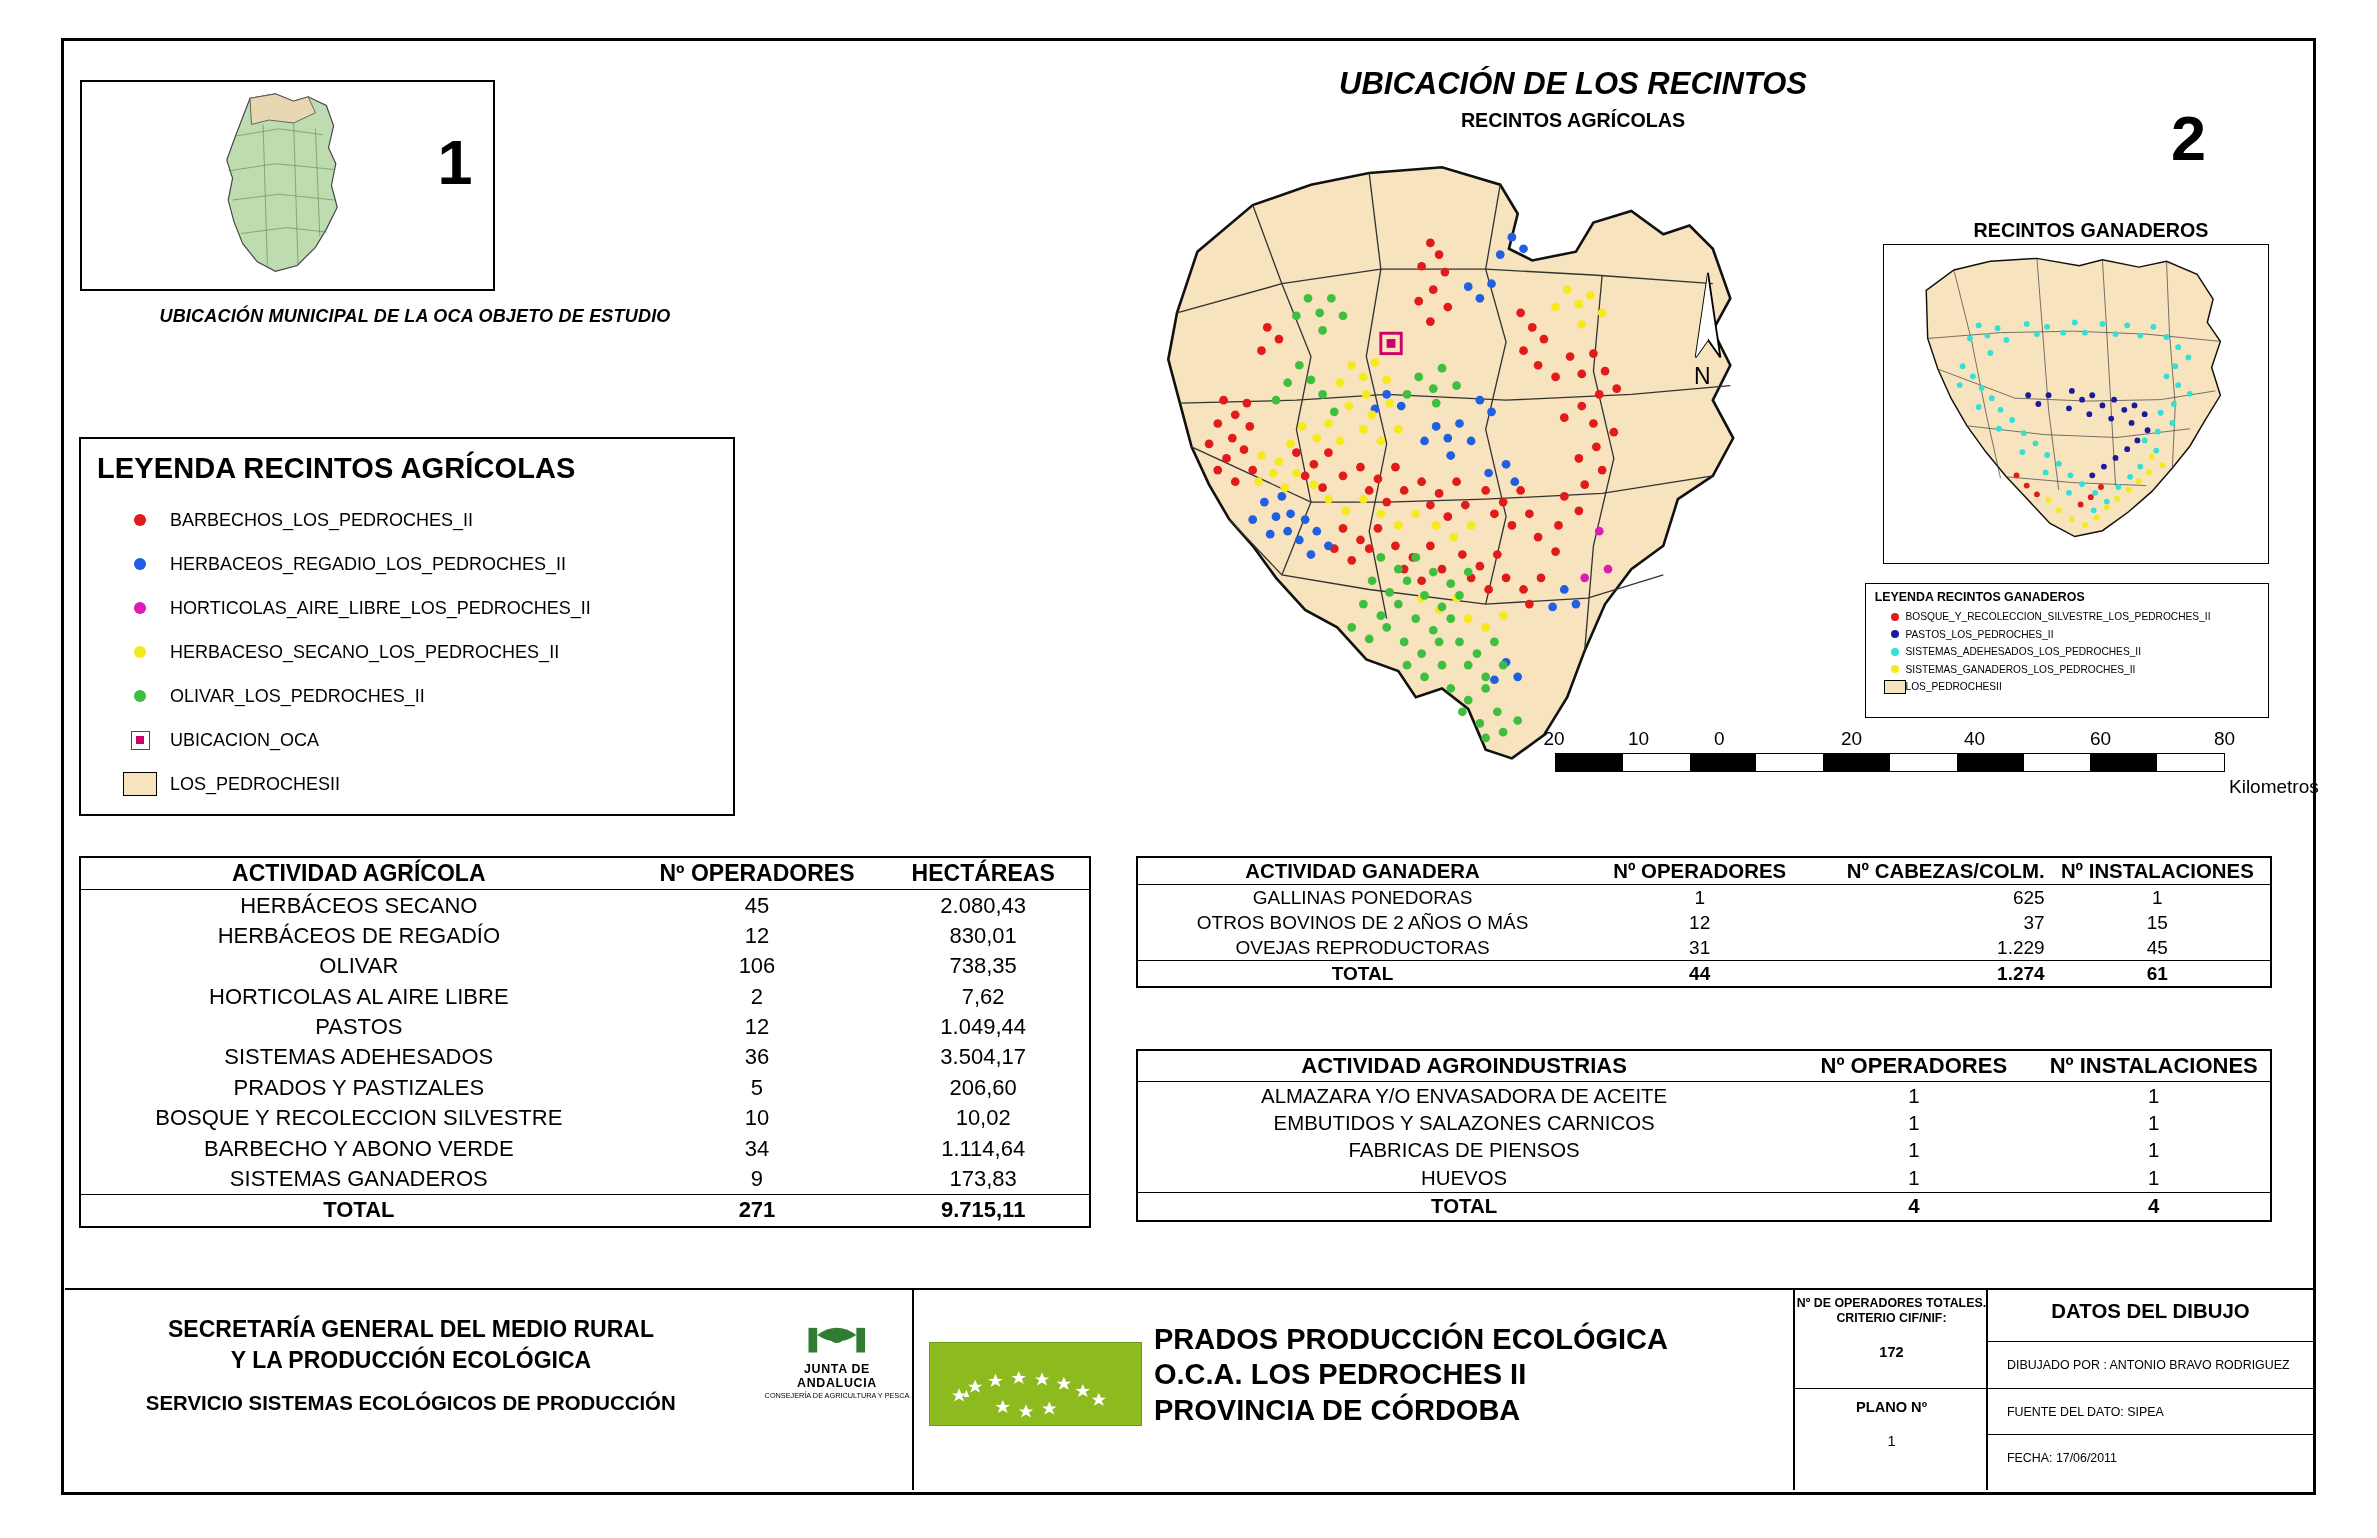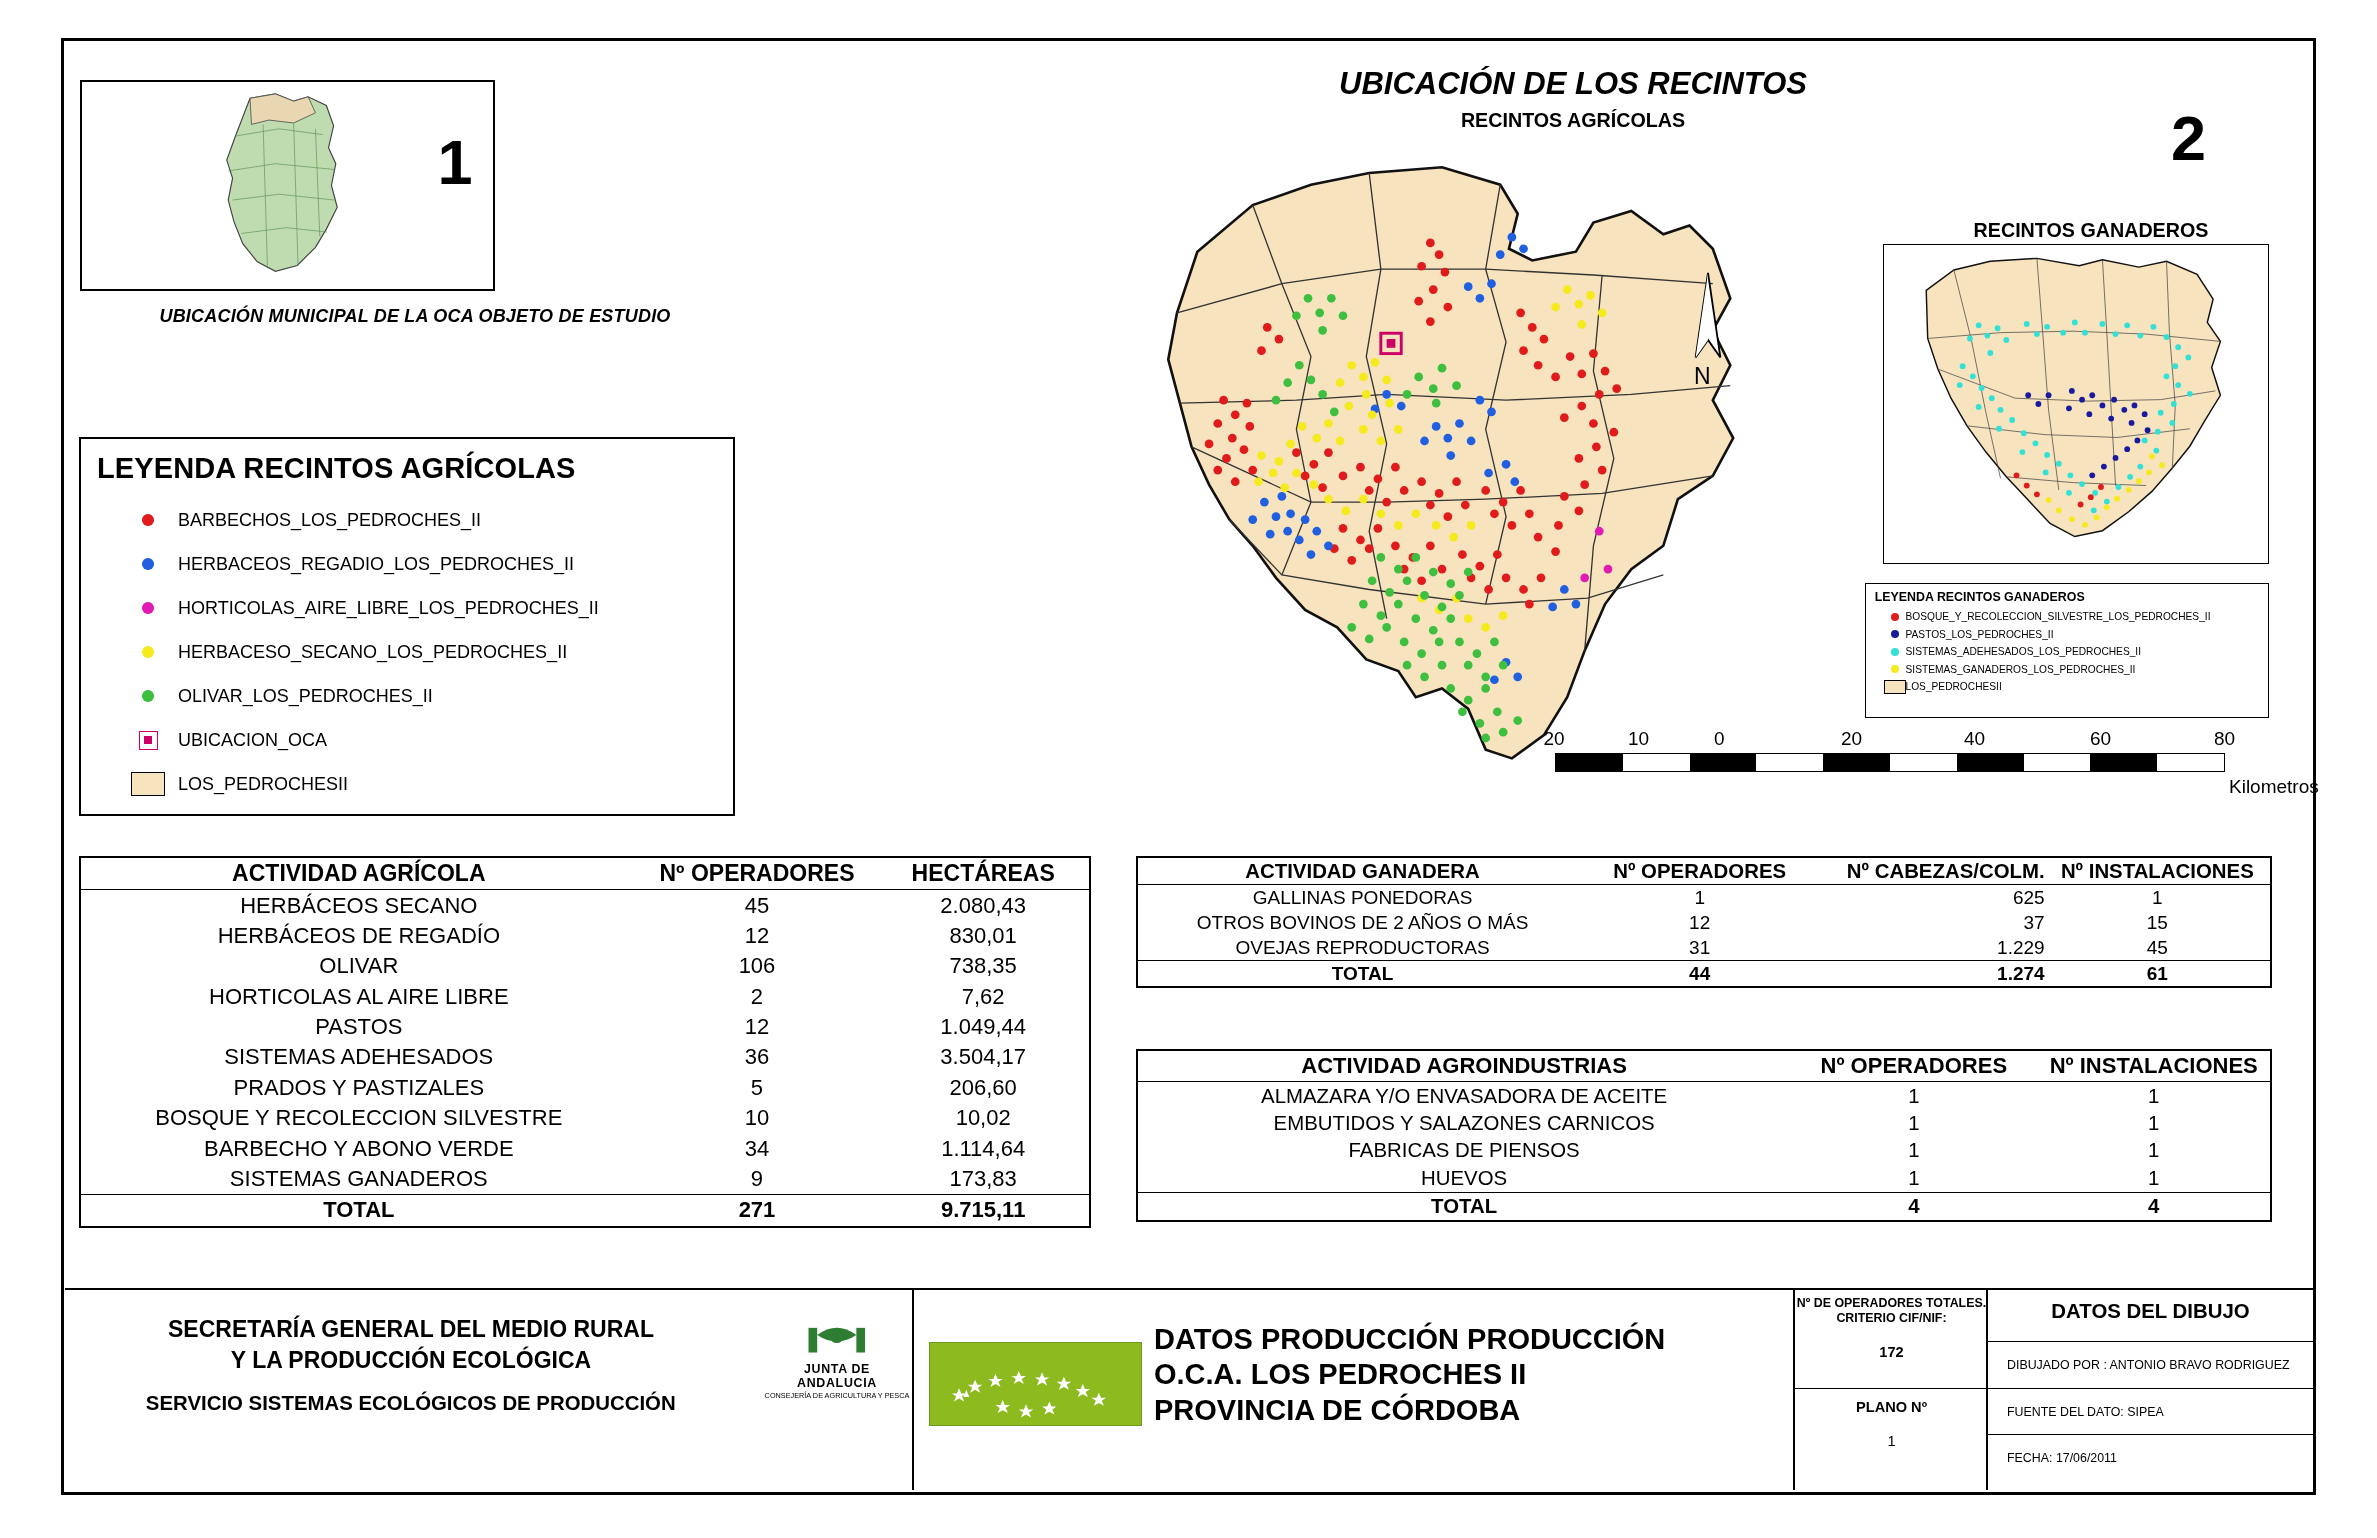--- a/index.html
+++ b/index.html
@@ -16,7 +16,7 @@
   
   .legend{position:absolute;left:79px;top:437px;width:656px;height:379px;border:2.2px solid #000;box-sizing:border-box;background:#fff;}
   .legend h2{margin:13px 0 0 16px;font-size:29px;font-weight:bold;letter-spacing:0.1px;}
-  .legend ul{list-style:none;margin:13px 0 0 8px;padding:0;}
+  .legend ul{list-style:none;margin:13px 0 0 0;padding:0;}
   .legend li{display:flex;align-items:center;height:44px;padding-left:42px;font-size:18px;}
   .legend li .sym{width:34px;display:flex;justify-content:center;align-items:center;margin-right:13px;}
   .dot{width:11.7px;height:11.7px;border-radius:50%;display:block;}

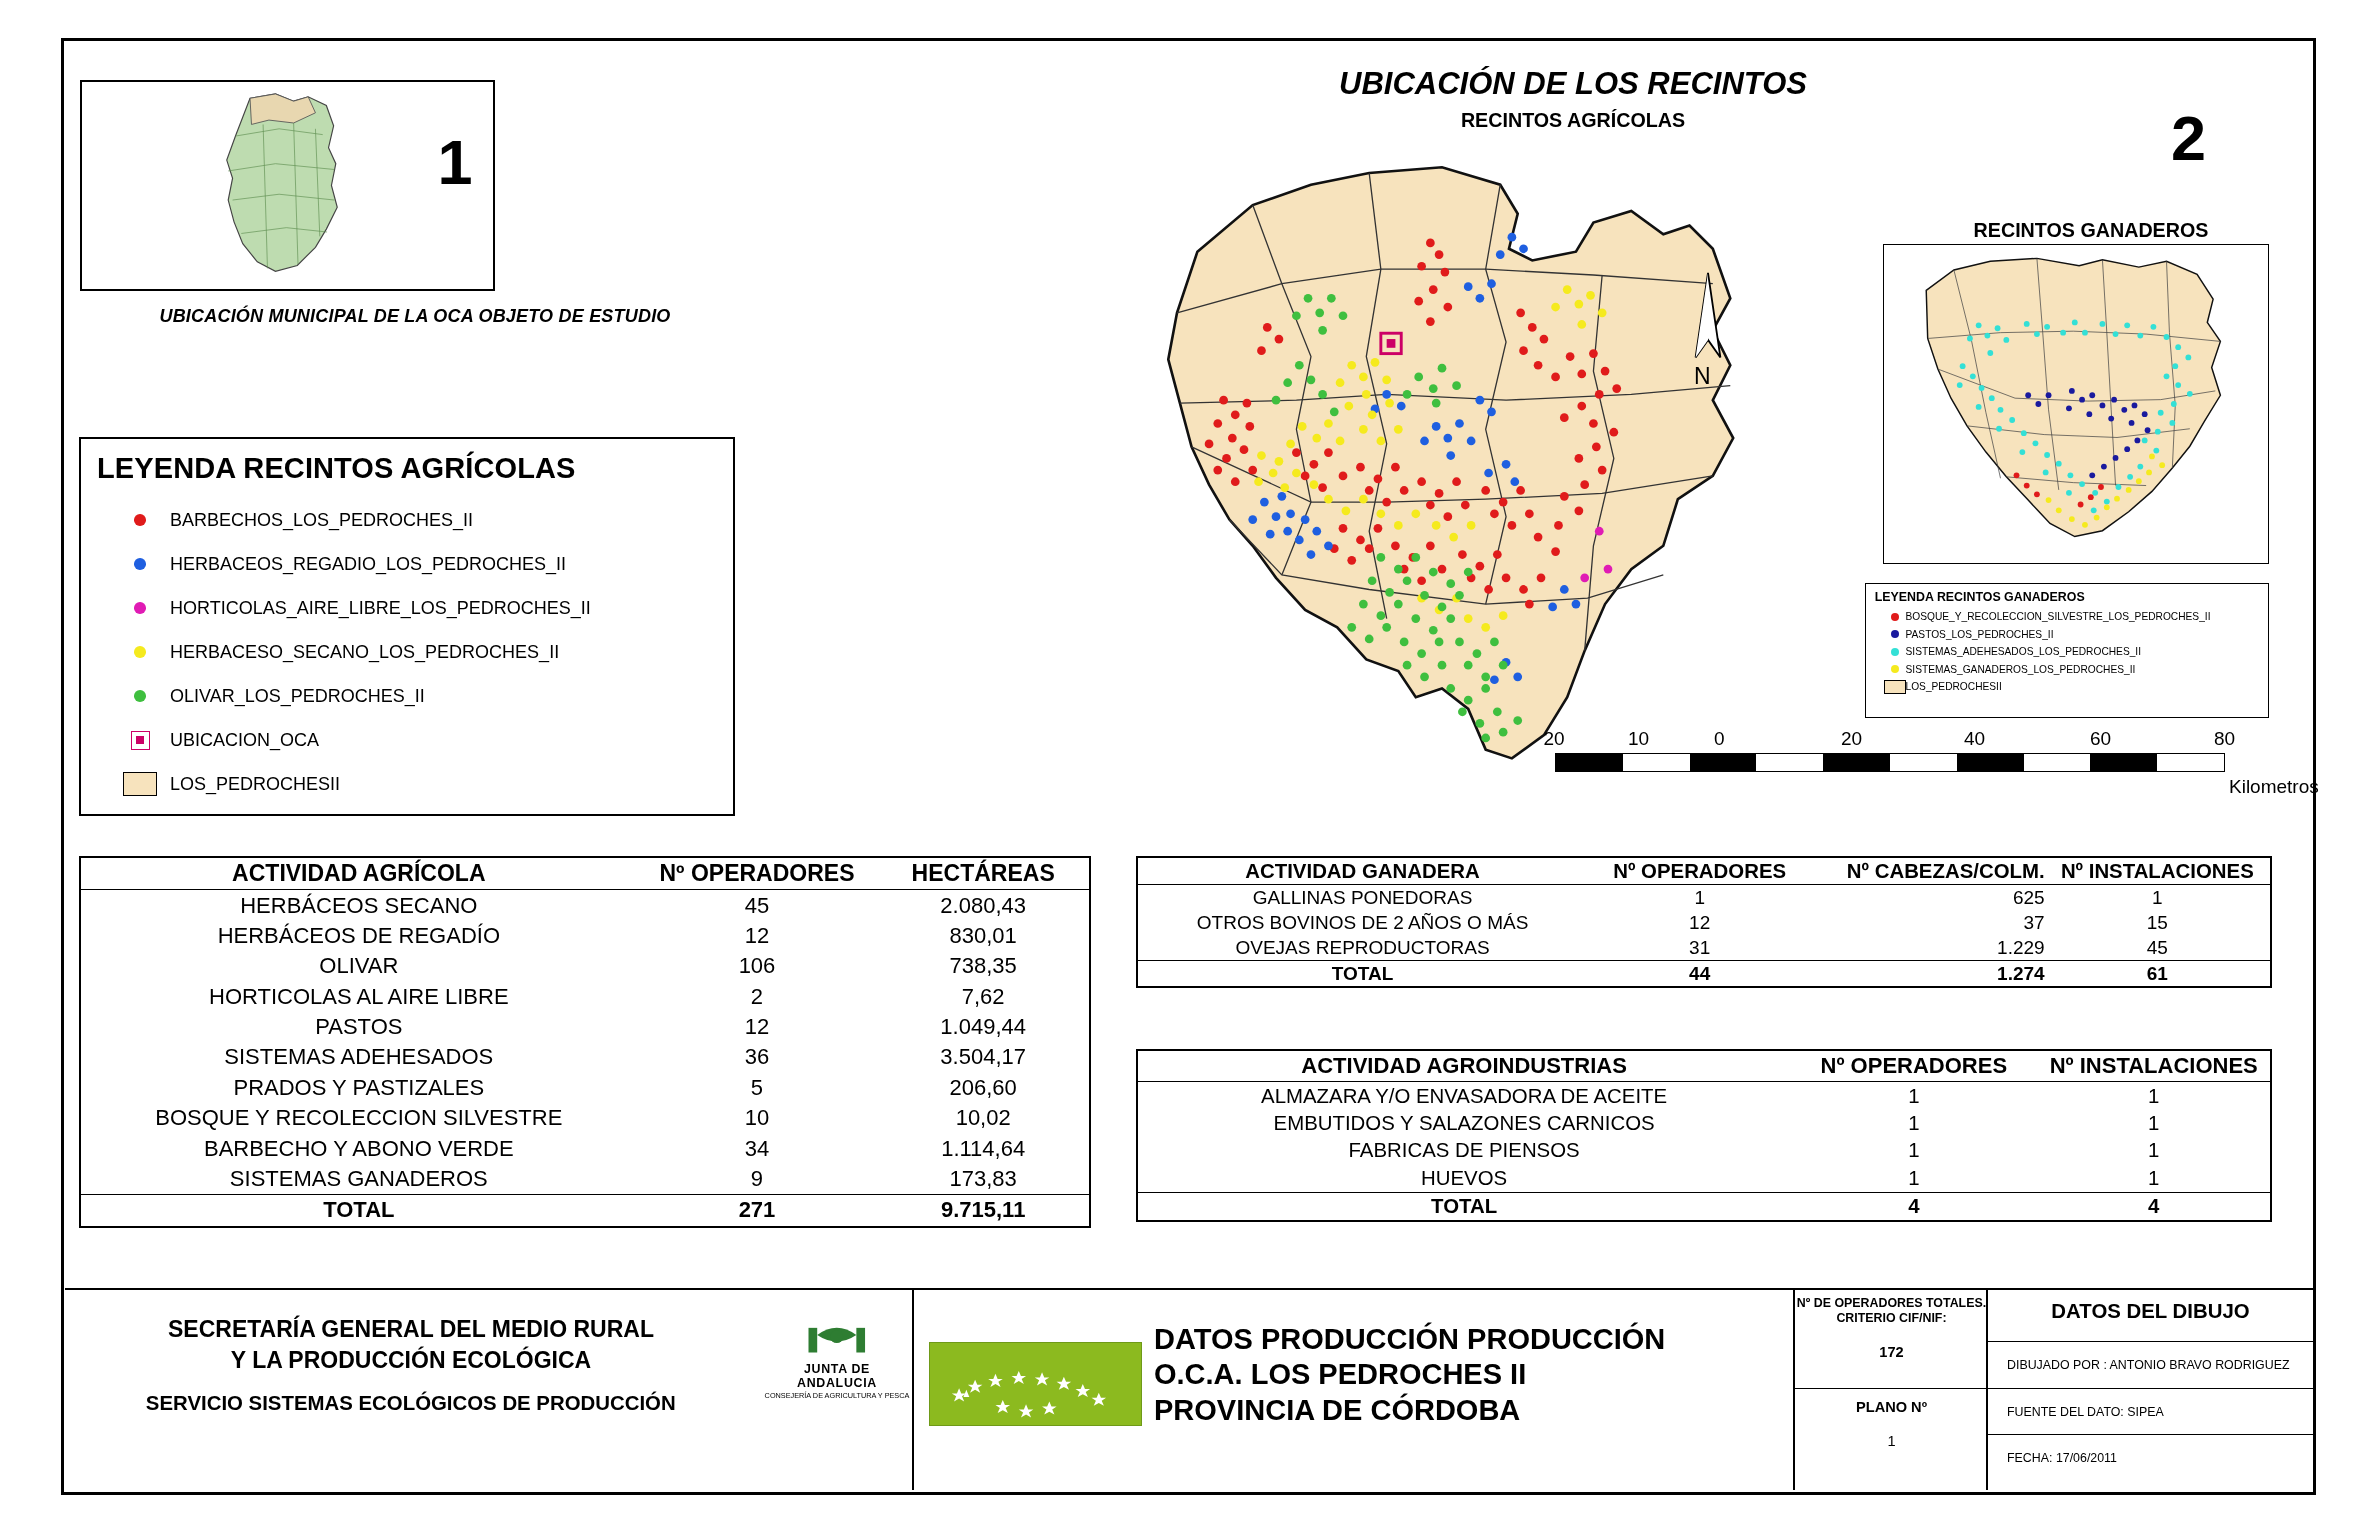--- a/index.html
+++ b/index.html
@@ -818,7 +818,7 @@
         </svg>
       </div>
       <div class="t">
-        <div>DATOS PRODUCCIÓN PRODUCCIÓN</div>
+        <div>PRADOS PRODUCCIÓN ECOLÓGICA</div>
         <div>O.C.A. LOS PEDROCHES II</div>
         <div>PROVINCIA DE CÓRDOBA</div>
       </div>

